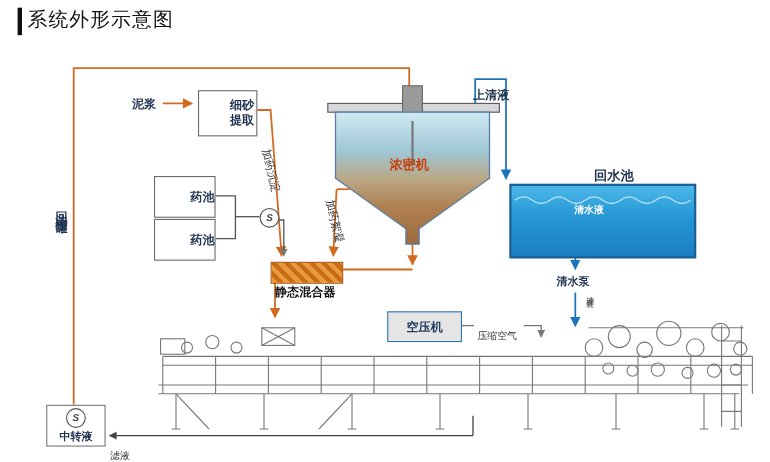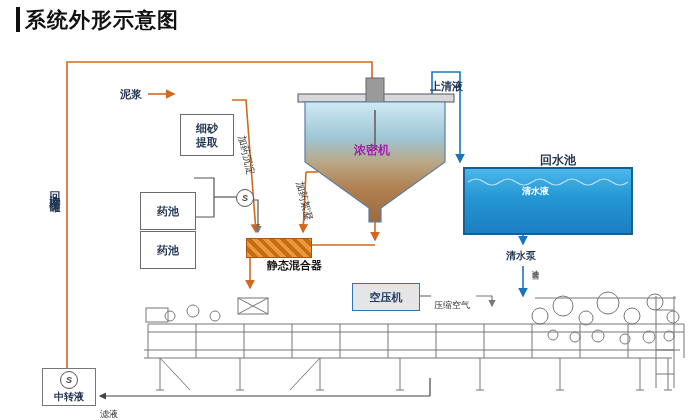--- a/index.html
+++ b/index.html
@@ -12,7 +12,7 @@
   .vert{writing-mode:vertical-rl;text-orientation:upright;}
   .pump{position:absolute;width:16px;height:16px;border:1.5px solid #555;border-radius:50%;background:#fff;display:flex;align-items:center;justify-content:center;font-size:9px;font-style:italic;color:#444;font-weight:700;}
   #titlebar{position:absolute;left:16px;top:7px;width:4px;height:25px;background:#111;}
-  #title{position:absolute;left:25px;top:6px;font-size:21px;font-weight:700;color:#111;letter-spacing:1px;}
+  #title{position:absolute;left:25px;top:6px;font-size:18px;font-weight:400;color:#111;letter-spacing:1px;}
   #mixer{position:absolute;left:246px;top:238px;width:64px;height:18px;border:1px solid #a8560e;background:repeating-linear-gradient(45deg,#e79a3c 0 4px,#c96a14 4px 8px);}
   #aircomp{position:absolute;left:352px;top:283px;width:66px;height:26px;border:1.5px solid #2e75b6;background:#e5e5e5;display:flex;align-items:center;justify-content:center;color:#1e3a5f;font-weight:700;font-size:11px;}
   #transferbox{position:absolute;left:42px;top:368px;width:54px;height:38px;border:1.5px solid #777;background:#fff;display:flex;flex-direction:column;align-items:center;justify-content:flex-start;padding-top:2px;box-sizing:border-box;}

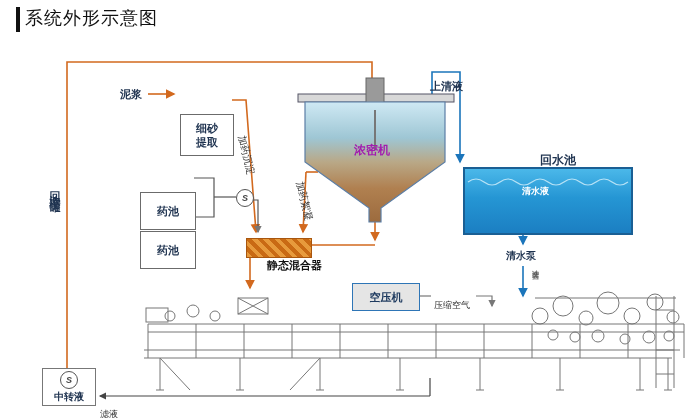--- a/index.html
+++ b/index.html
@@ -7,7 +7,7 @@
   #stage{position:relative;width:700px;height:420px;background:#fff;overflow:hidden;}
   .lbl{position:absolute;color:#1f3350;font-weight:700;white-space:nowrap;}
   .lbl-sm{position:absolute;color:#333;white-space:nowrap;}
-  .box{position:absolute;border:1.5px solid #6b6b6b;background:#fff;display:flex;align-items:center;justify-content:center;text-align:center;color:#1f3350;font-weight:600;margin-top:32px;}
+  .box{position:absolute;border:1.5px solid #6b6b6b;background:#fff;display:flex;align-items:center;justify-content:flex-end;text-align:center;color:#1f3350;font-weight:600;}
   .rot{transform-origin:left top;transform:rotate(76deg);}
   .vert{writing-mode:vertical-rl;text-orientation:upright;}
   .pump{position:absolute;width:16px;height:16px;border:1.5px solid #555;border-radius:50%;background:#fff;display:flex;align-items:center;justify-content:center;font-size:9px;font-style:italic;color:#444;font-weight:700;}

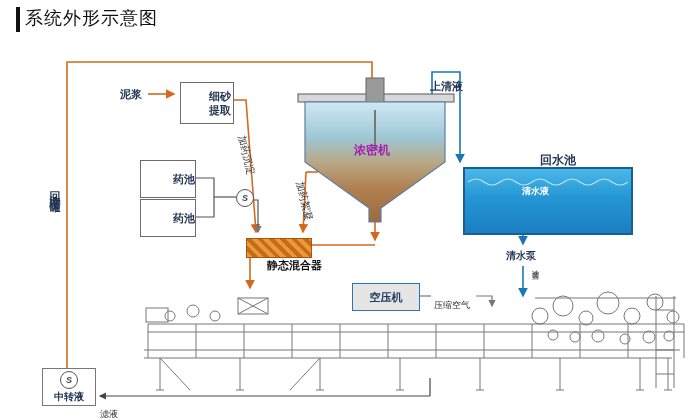--- a/index.html
+++ b/index.html
@@ -138,7 +138,7 @@
   </div>
 
   <div class="lbl" style="left:430px;top:79px;font-size:11px;">上清液</div>
-  <div class="lbl" style="left:354px;top:142px;font-size:12px;color:#a21caf;">浓密机</div>
+  <div class="lbl" style="left:354px;top:142px;font-size:12px;color:#c2410c;">浓密机</div>
   <div class="lbl" style="left:540px;top:152px;font-size:12px;">回水池</div>
   <div class="lbl" style="left:522px;top:185px;font-size:9px;color:#fff;font-weight:600;">清水液</div>
 

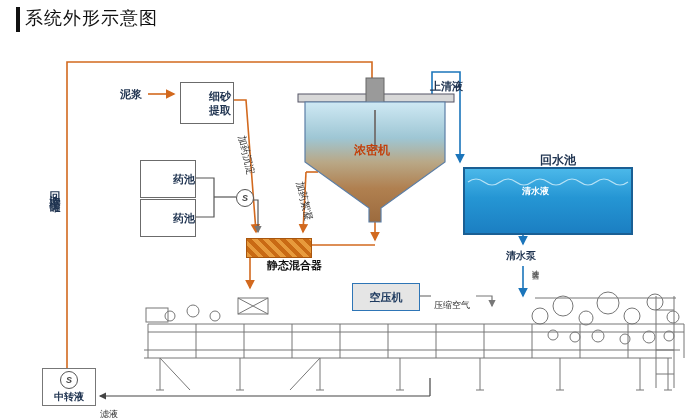--- a/index.html
+++ b/index.html
@@ -157,7 +157,7 @@
   <div class="lbl-sm rot" style="left:306px;top:180px;font-size:10px;">加药絮凝</div>
 
   <div id="mixer"></div>
-  <div class="lbl" style="left:239px;top:258px;font-size:11px;color:#111;padding-left:28px;">静态混合器</div>
+  <div class="lbl" style="left:250px;top:258px;font-size:11px;color:#111;">静态混合器</div>
 
   <div id="aircomp">
     <span>空压机</span>

